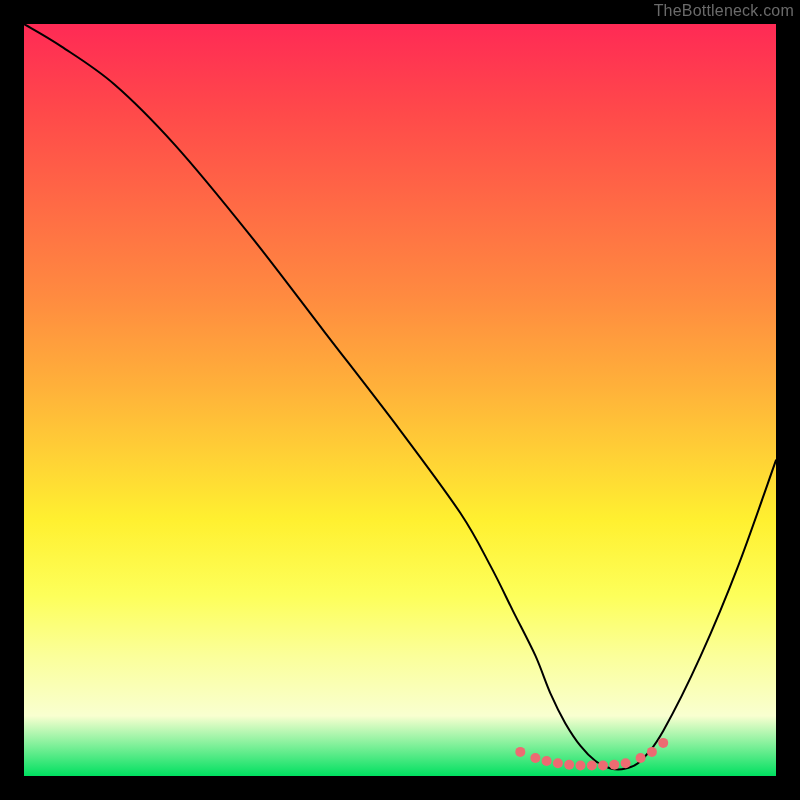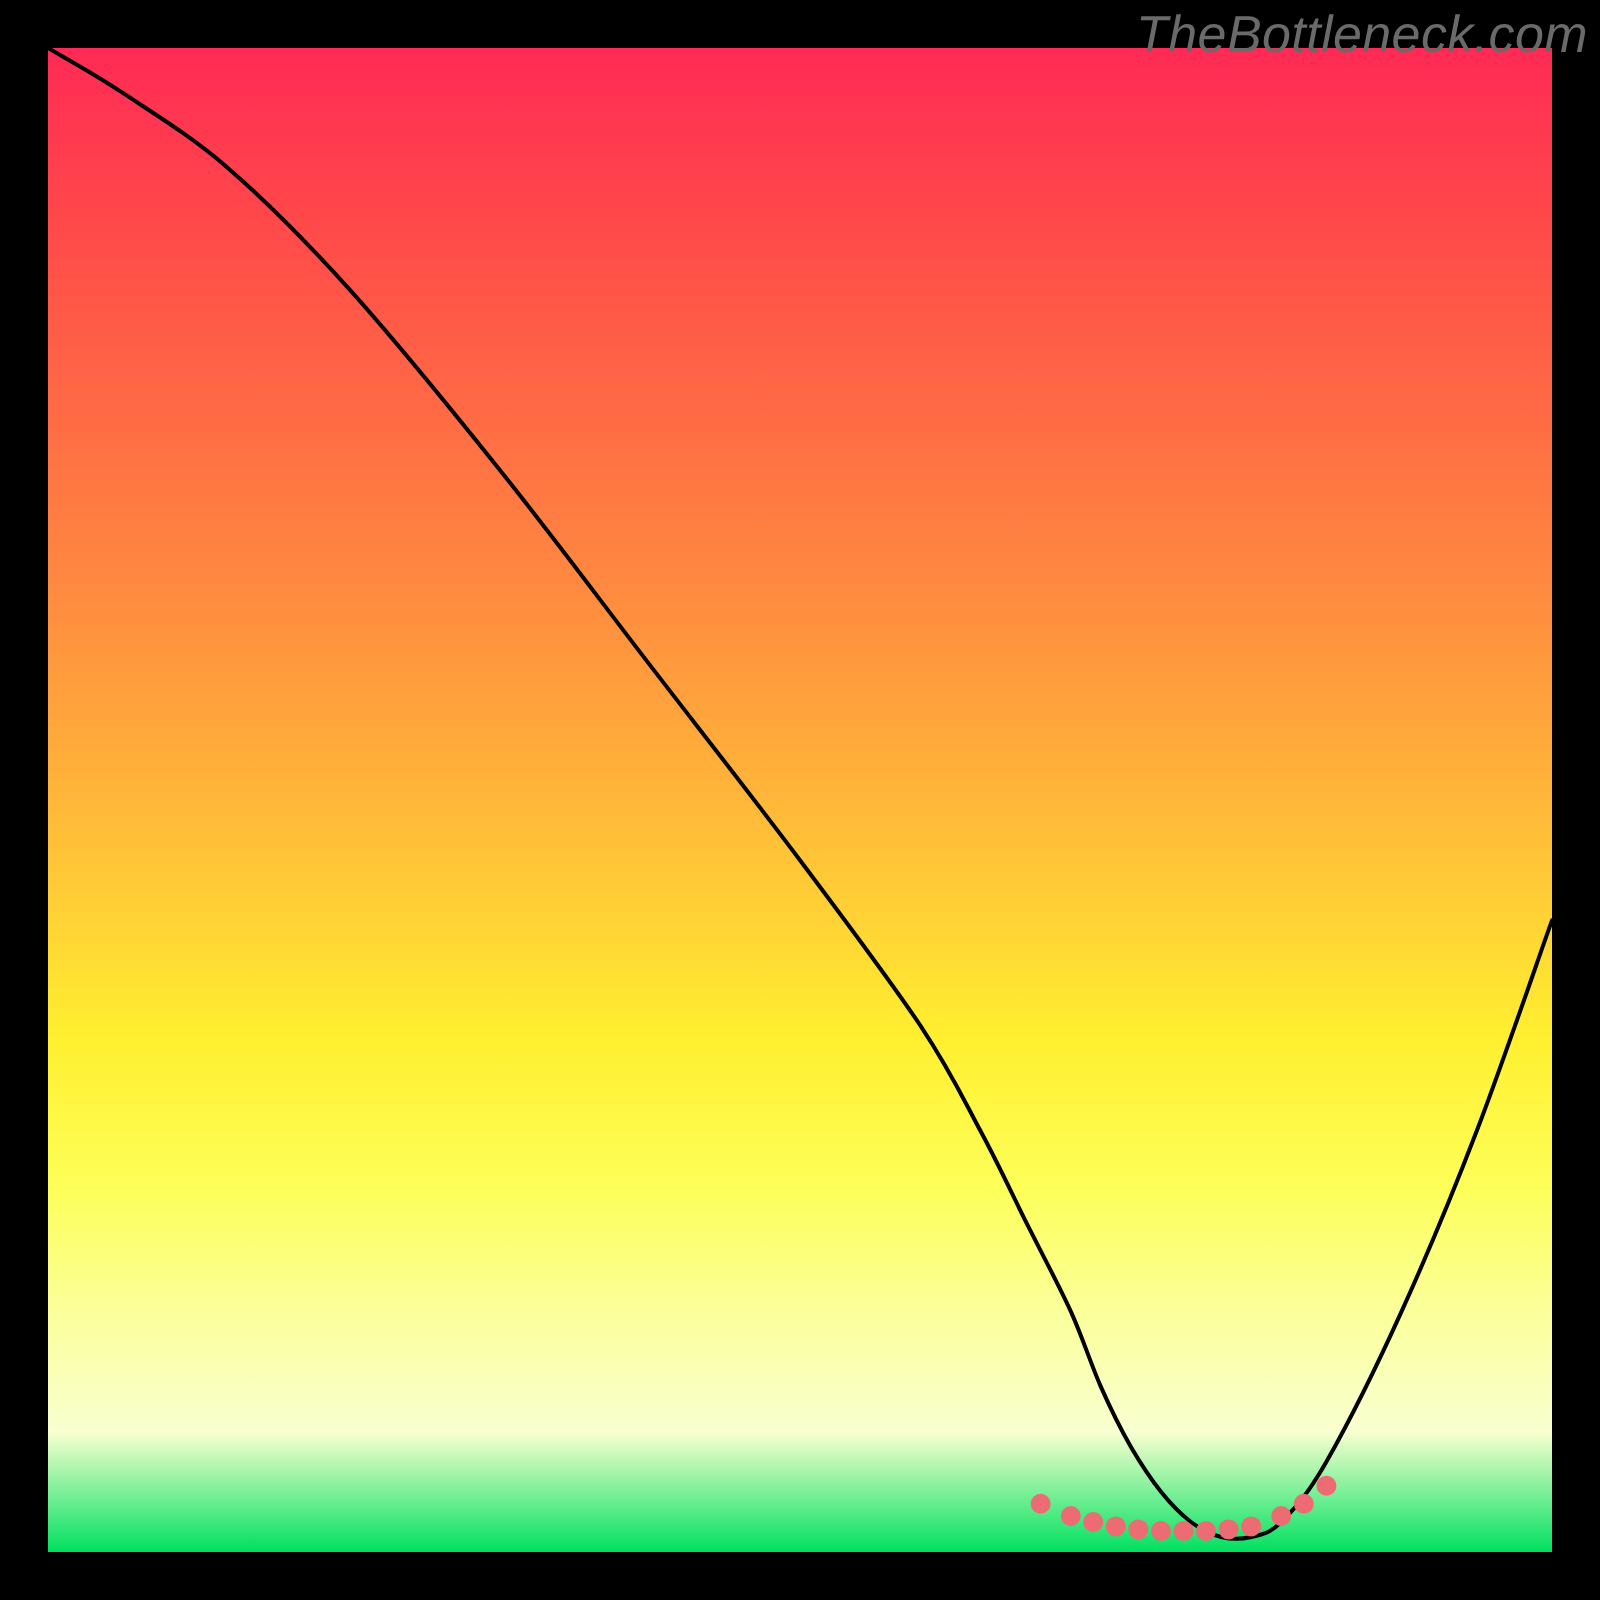--- a/index.html
+++ b/index.html
@@ -41,11 +41,10 @@
     top: 2px;
     right: 6px;
     color: #6a6a6a;
-    font-size: 26px;
+    font-size: 16px;
     font-weight: 500;
     letter-spacing: 0.2px;
     z-index: 3;
-    font-style: italic;
   }
   svg.curve {
     position: absolute;

